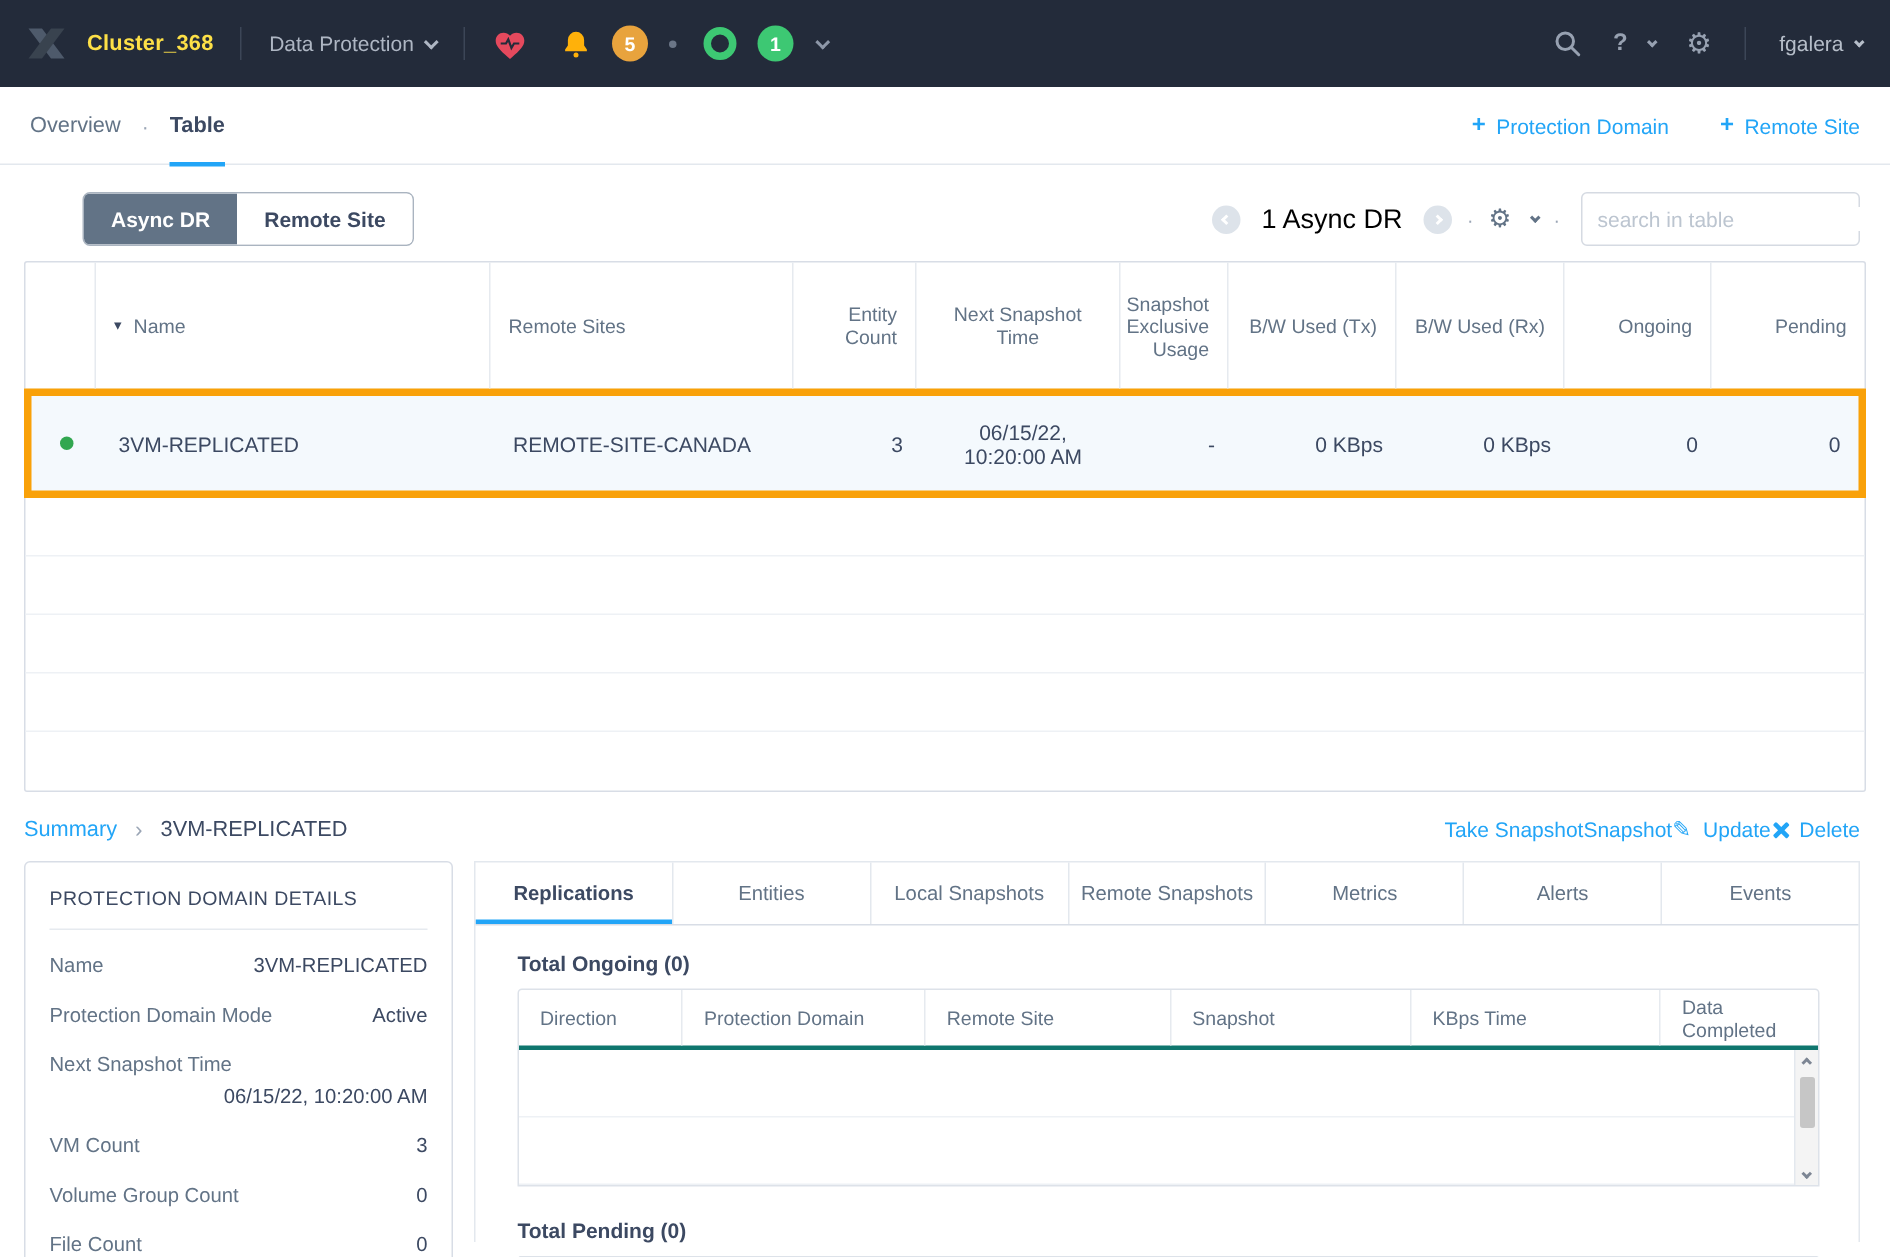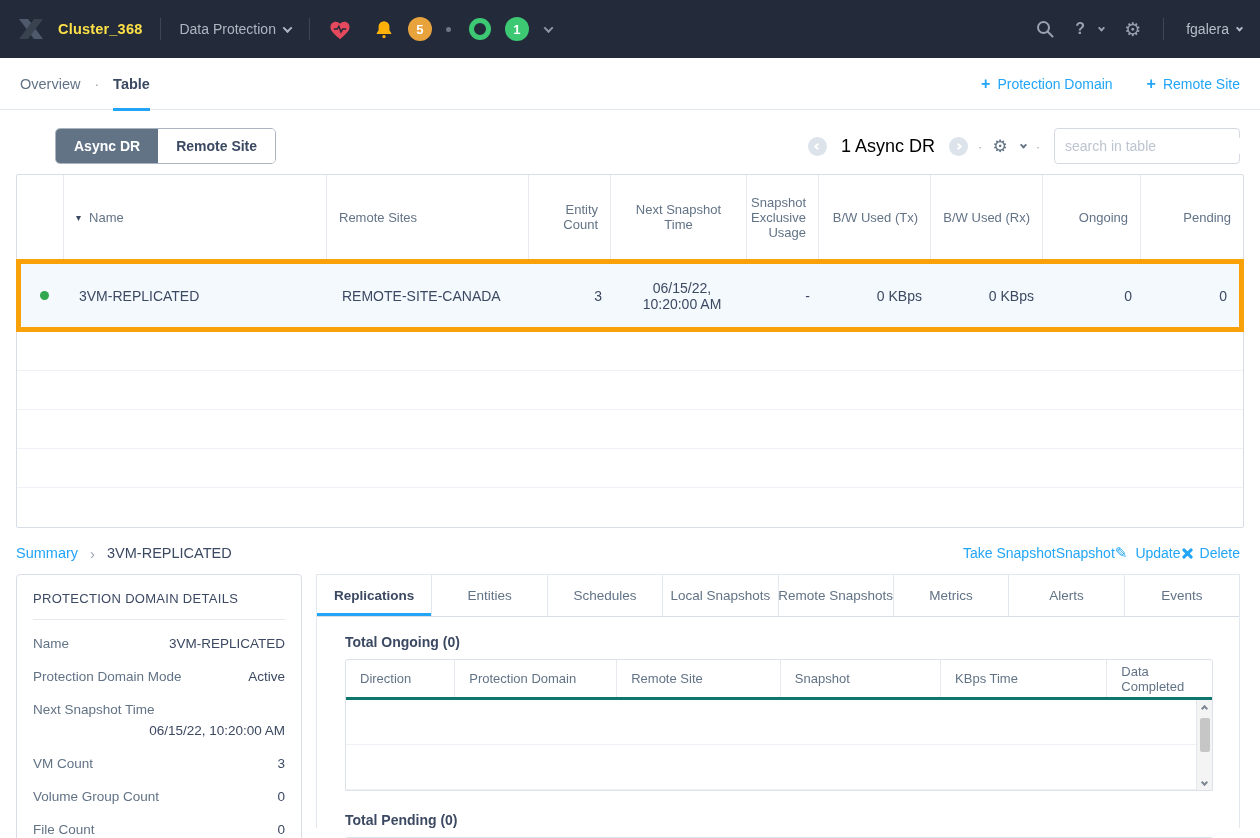--- a/index.html
+++ b/index.html
@@ -304,7 +304,6 @@
     <div class="ptabs">
       <div class="ptab active">Replications</div>
       <div class="ptab">Entities</div>
-      <div class="ptab">Schedules</div>
       <div class="ptab">Local Snapshots</div>
       <div class="ptab">Remote Snapshots</div>
       <div class="ptab">Metrics</div>

